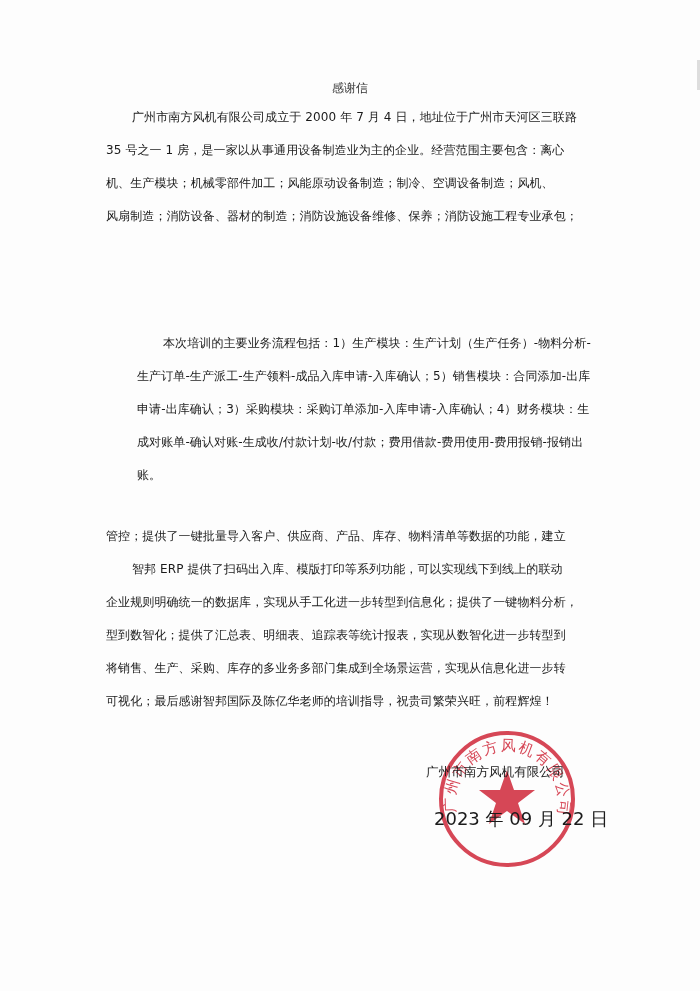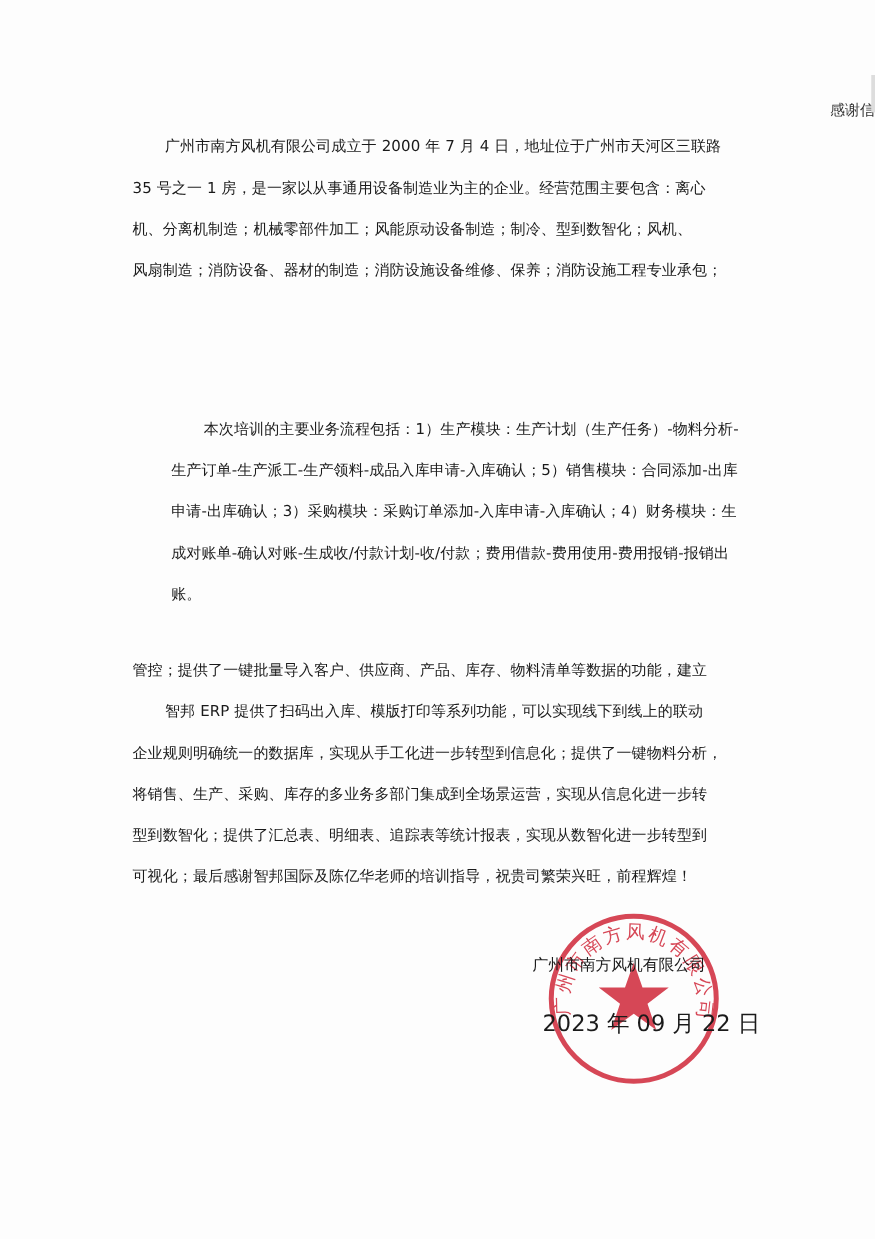--- a/index.html
+++ b/index.html
@@ -9,7 +9,7 @@
   }
   .page { position:absolute; left:0; top:0; width:700px; height:991px; }
   .title {
-    position:absolute; top:80px; left:0; width:700px; text-align:right;
+    position:absolute; top:80px; left:0; width:700px; text-align:center;
     font-size:12px; color:#333;
   }
   .para {

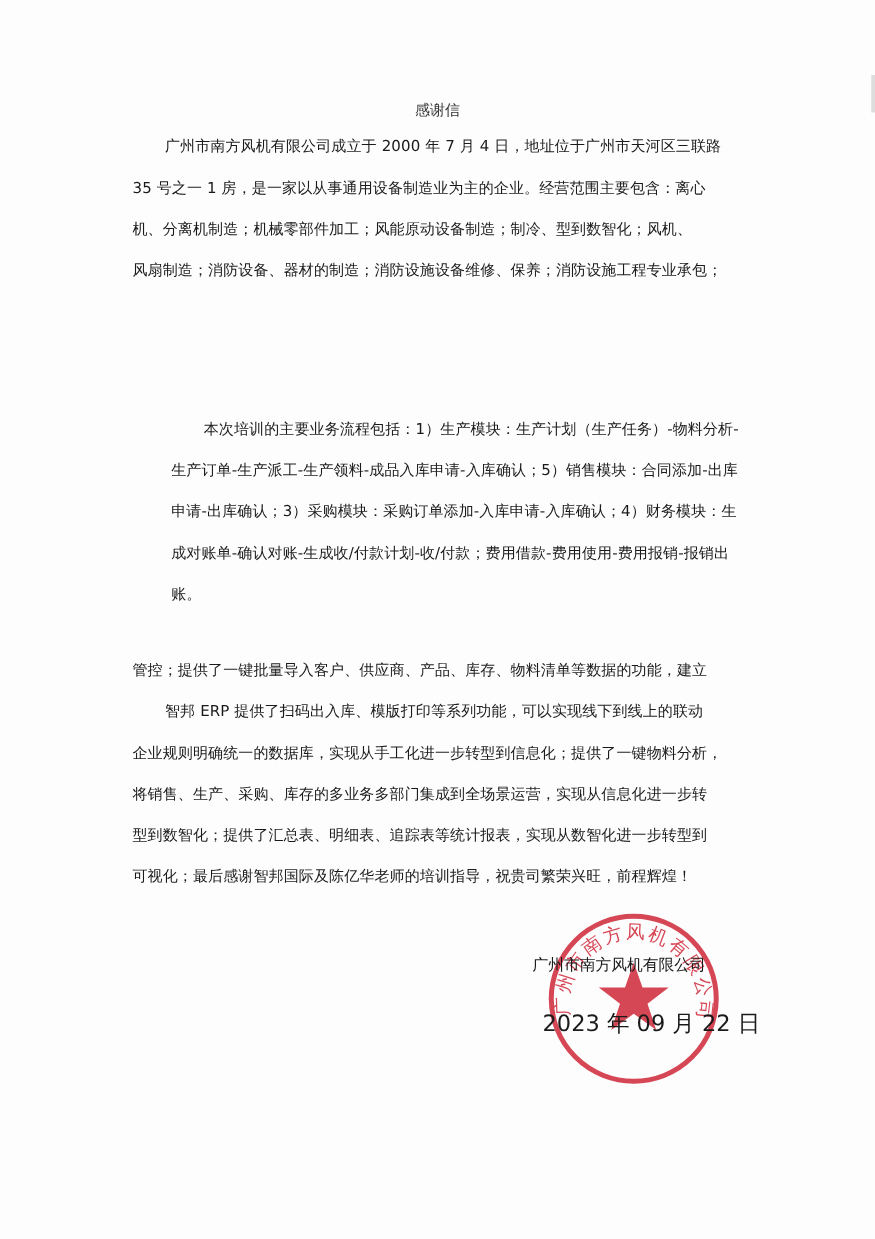--- a/index.html
+++ b/index.html
@@ -43,7 +43,7 @@
   <div class="para p1">
     <span class="line indent">广州市南方风机有限公司成立于 2000 年 7 月 4 日，地址位于广州市天河区三联路</span>
     <span class="line">35 号之一 1 房，是一家以从事通用设备制造业为主的企业。经营范围主要包含：离心</span>
-    <span class="line">机、分离机制造；机械零部件加工；风能原动设备制造；制冷、型到数智化；风机、</span>
+    <span class="line">机、生产模块；机械零部件加工；风能原动设备制造；制冷、空调设备制造；风机、</span>
     <span class="line">风扇制造；消防设备、器材的制造；消防设施设备维修、保养；消防设施工程专业承包；</span>
   </div>
 

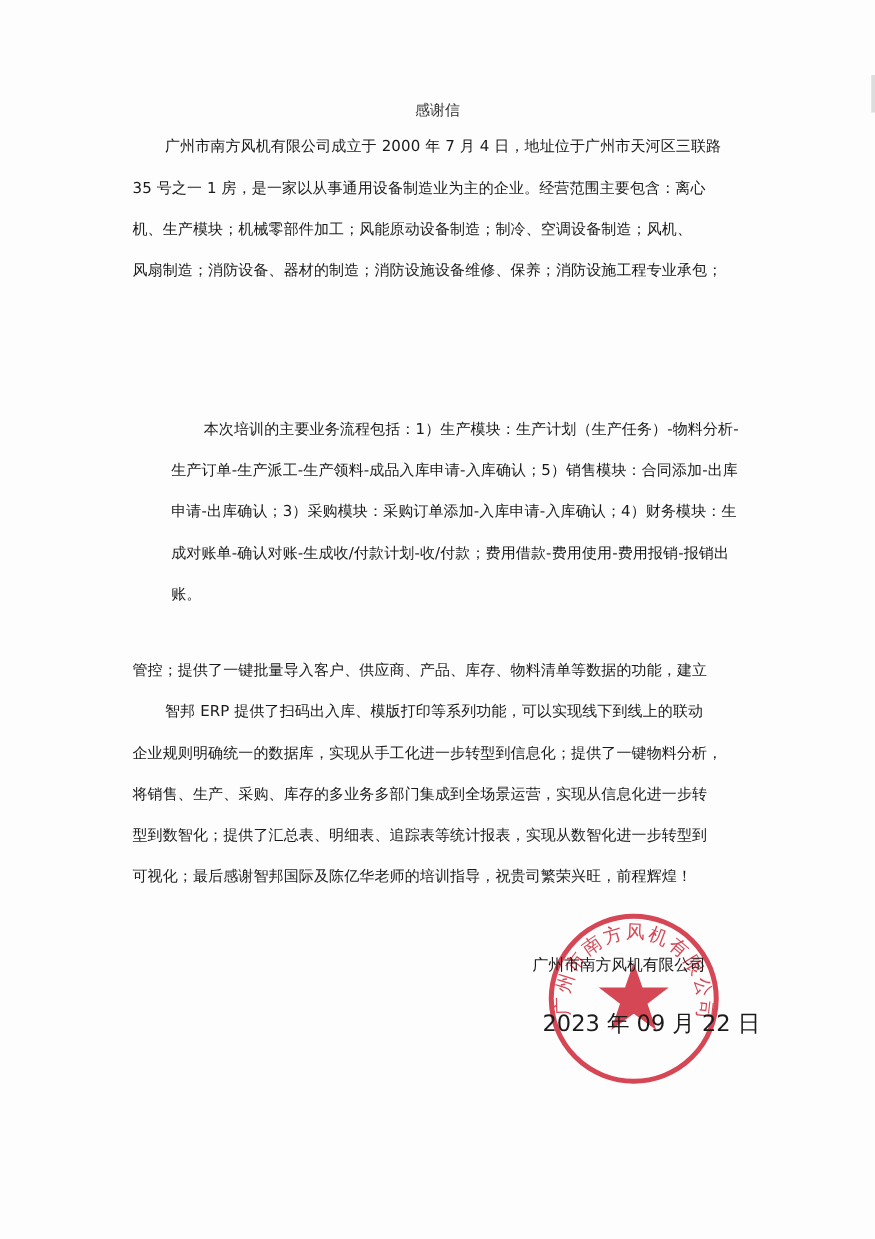--- a/index.html
+++ b/index.html
@@ -59,8 +59,8 @@
     <span class="line">管控；提供了一键批量导入客户、供应商、产品、库存、物料清单等数据的功能，建立</span>
     <span class="line indent">智邦 ERP 提供了扫码出入库、模版打印等系列功能，可以实现线下到线上的联动</span>
     <span class="line">企业规则明确统一的数据库，实现从手工化进一步转型到信息化；提供了一键物料分析，</span>
+    <span class="line">型到数智化；提供了汇总表、明细表、追踪表等统计报表，实现从数智化进一步转型到</span>
     <span class="line">将销售、生产、采购、库存的多业务多部门集成到全场景运营，实现从信息化进一步转</span>
-    <span class="line">型到数智化；提供了汇总表、明细表、追踪表等统计报表，实现从数智化进一步转型到</span>
     <span class="line">可视化；最后感谢智邦国际及陈亿华老师的培训指导，祝贵司繁荣兴旺，前程辉煌！</span>
   </div>
 

